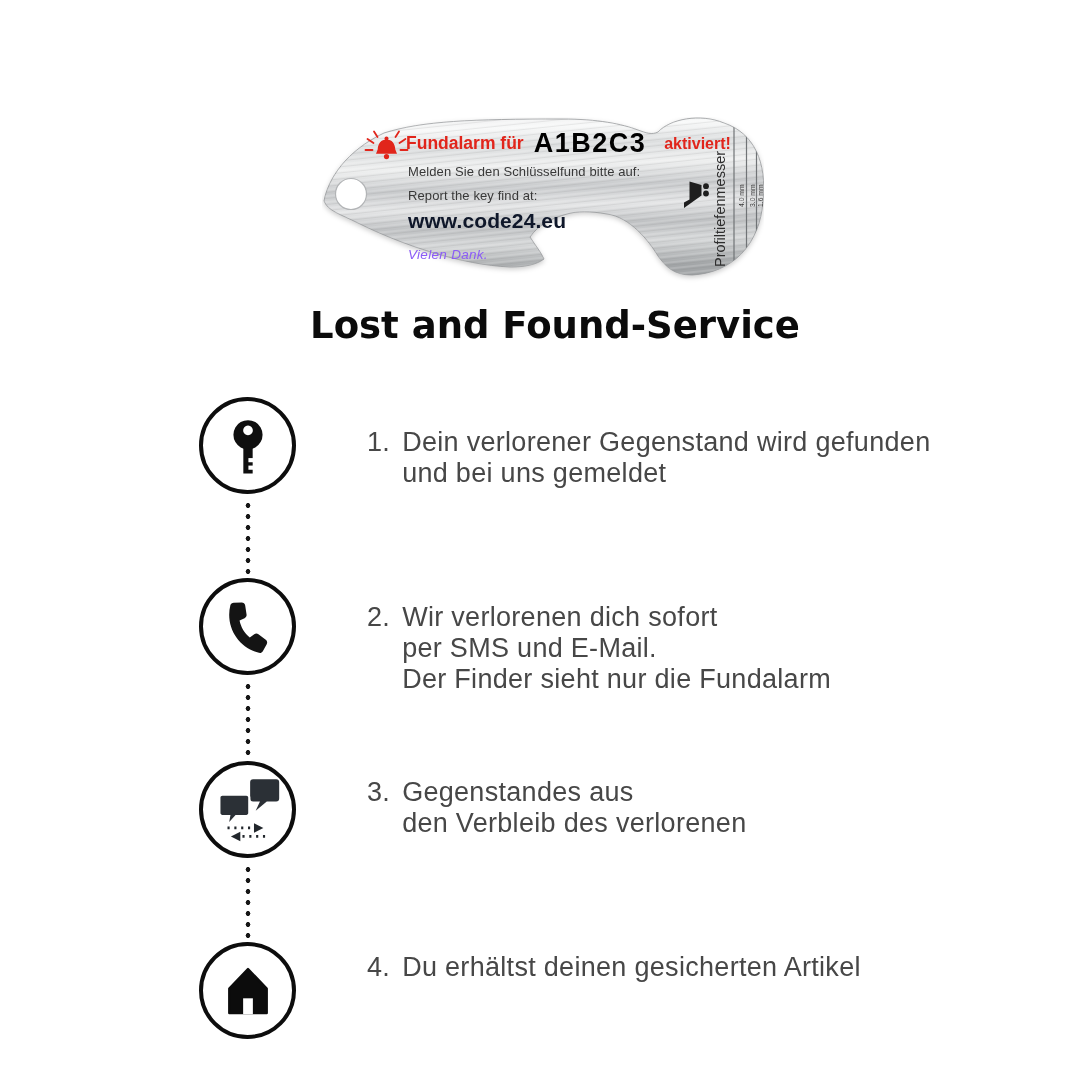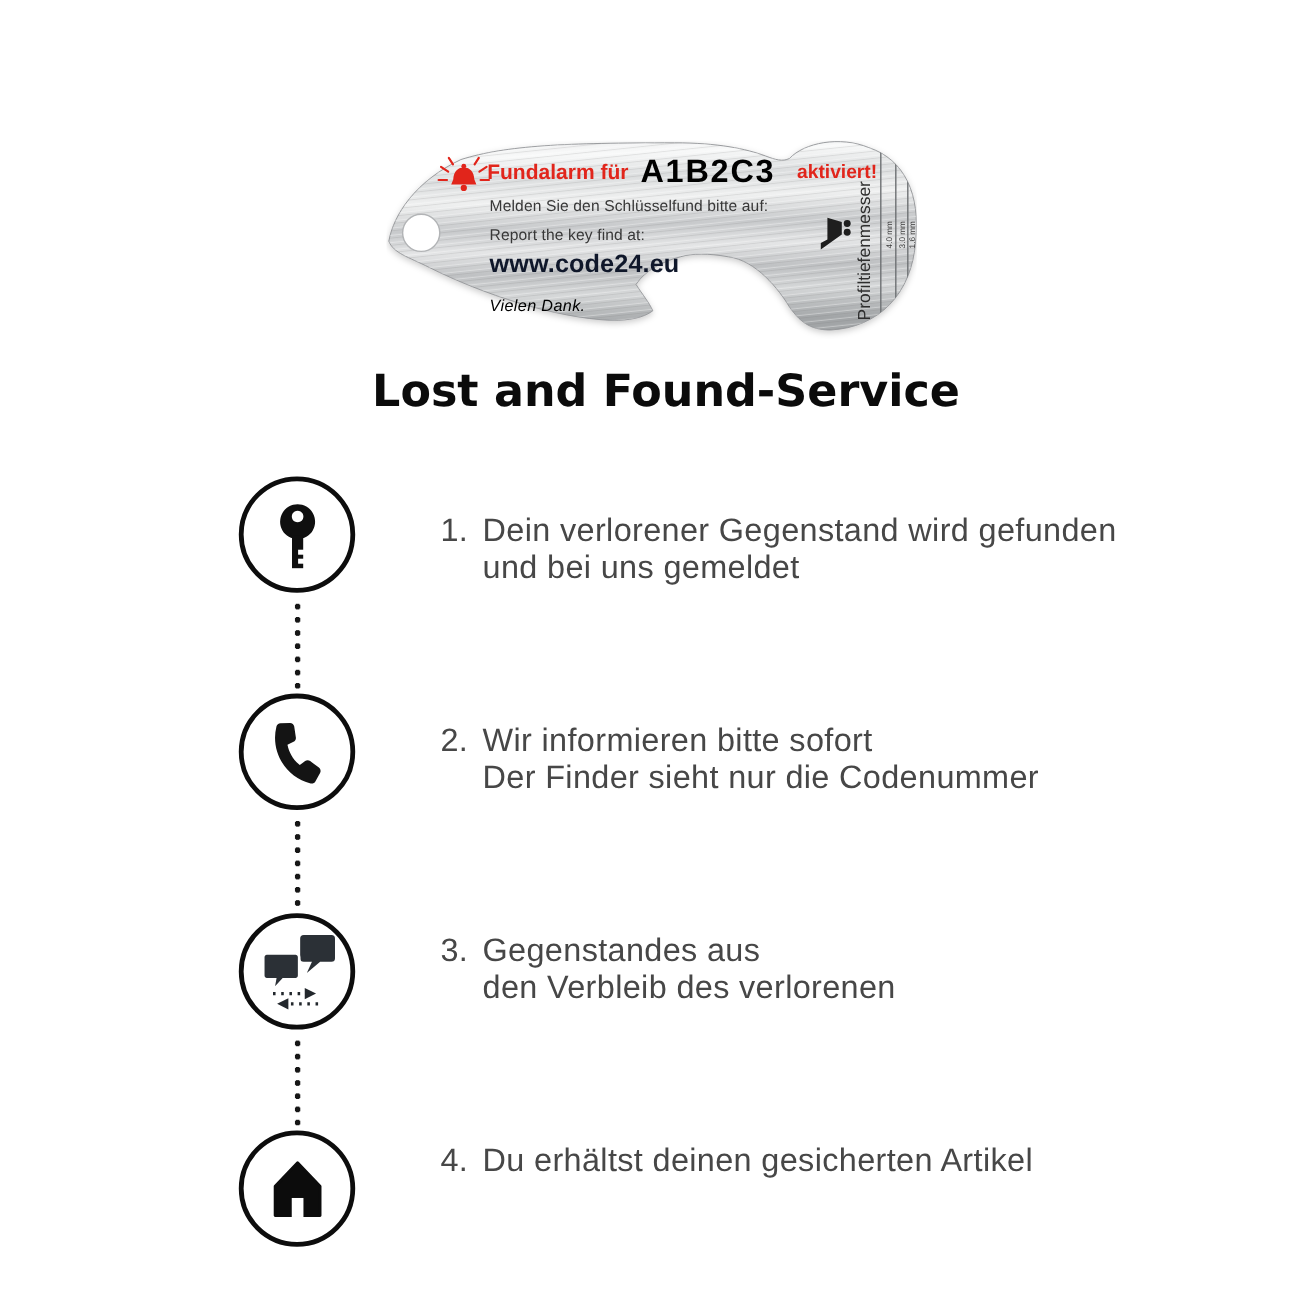--- a/index.html
+++ b/index.html
@@ -18,7 +18,7 @@
   .t-de  { top:47px; }
   .t-en  { top:71px; }
   .t-url { top:92px; font-size:21px; font-weight:700; color:#0f172a; }
-  .t-thanks { top:130px; font-size:13.5px; font-style:italic; font-weight:400; color:#000000; letter-spacing:0.3px; }
+  .t-thanks { top:130px; font-size:13.5px; font-style:italic; font-weight:400; color:#8b5cf6; letter-spacing:0.3px; }
   
   .title {
     position:absolute; left:15px; top:304px; width:1080px; text-align:center;

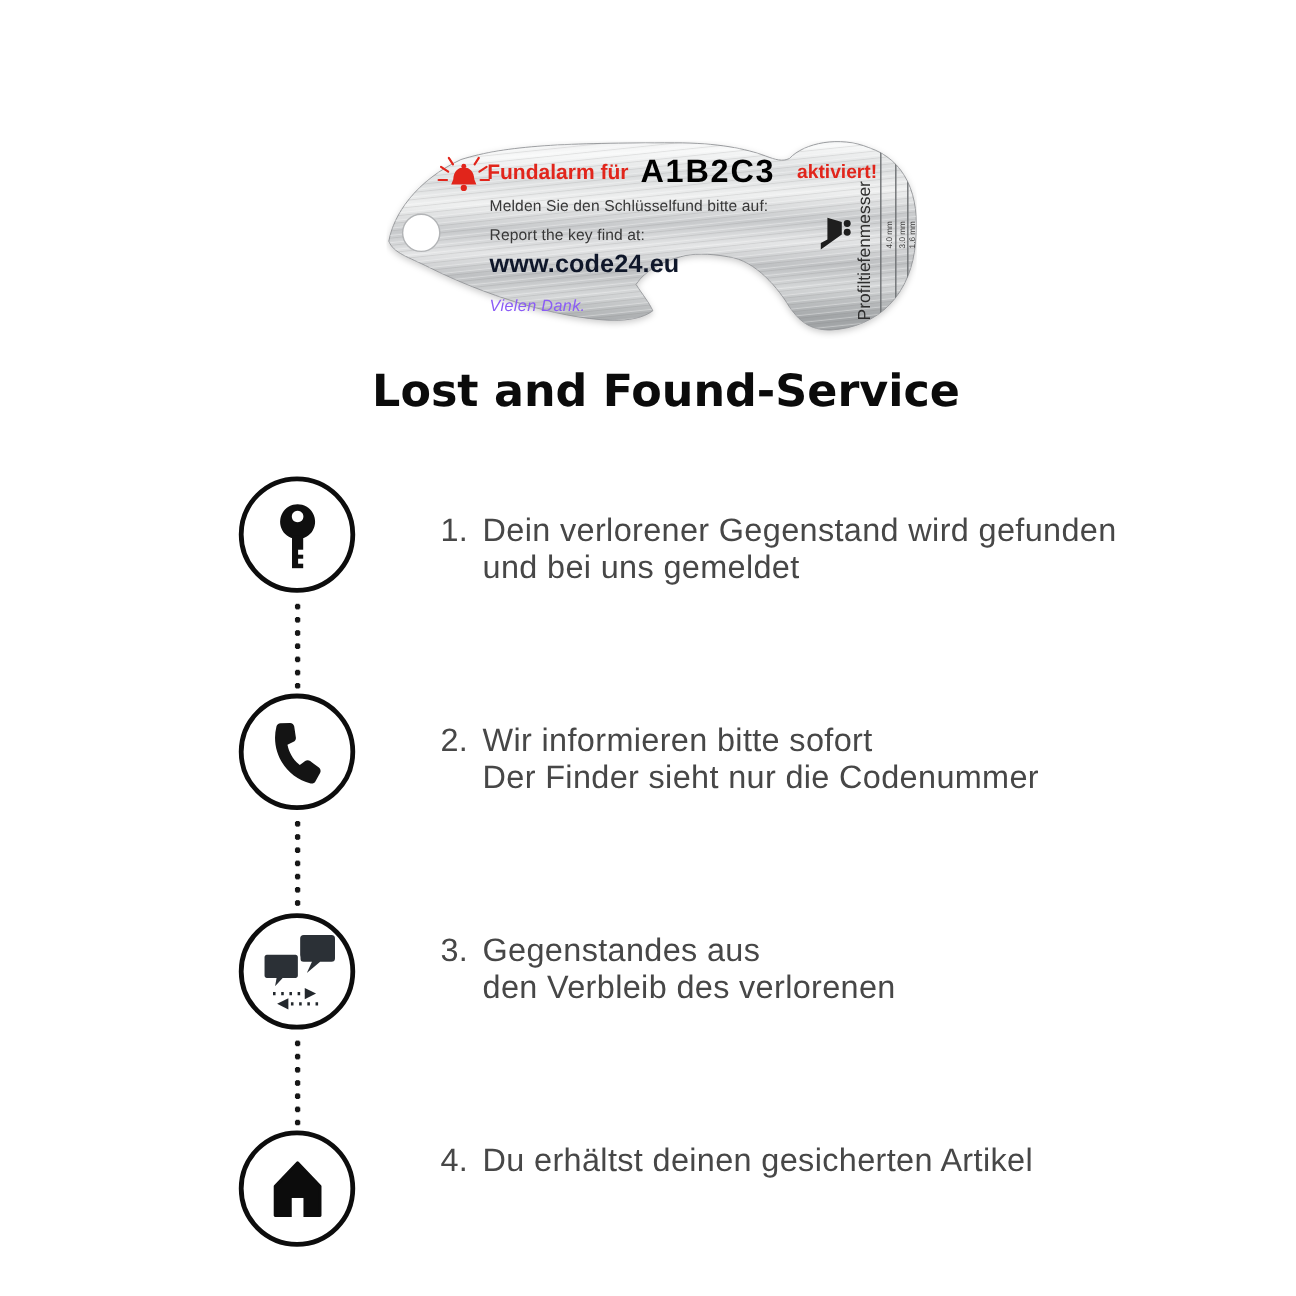--- a/index.html
+++ b/index.html
@@ -176,7 +176,7 @@
 <div class="step-text t2">
   <span class="step-num">2.</span>
   <div>
-    <div>Wir informieren bitte sofort</div>
+    <div>Wir verlorenen dich sofort</div>
     <div>Der Finder sieht nur die Codenummer</div>
   </div>
 </div>

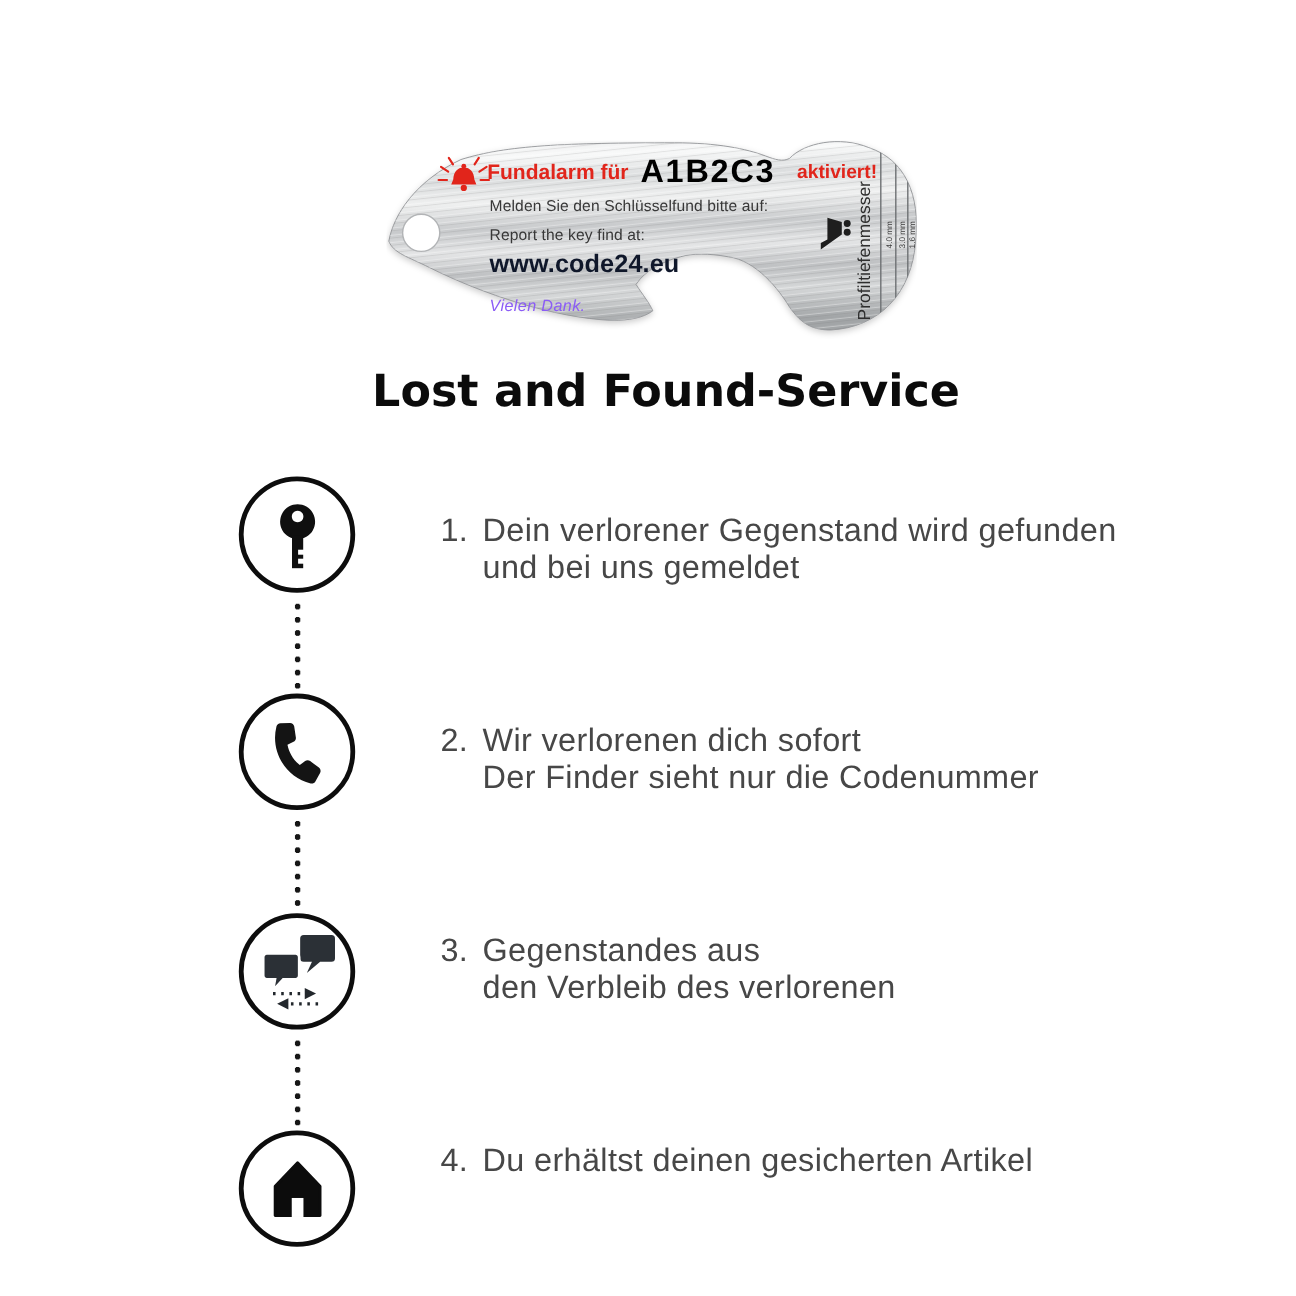--- a/index.html
+++ b/index.html
@@ -177,6 +177,7 @@
   <span class="step-num">2.</span>
   <div>
     <div>Wir verlorenen dich sofort</div>
+    <div>per SMS und E-Mail.</div>
     <div>Der Finder sieht nur die Codenummer</div>
   </div>
 </div>

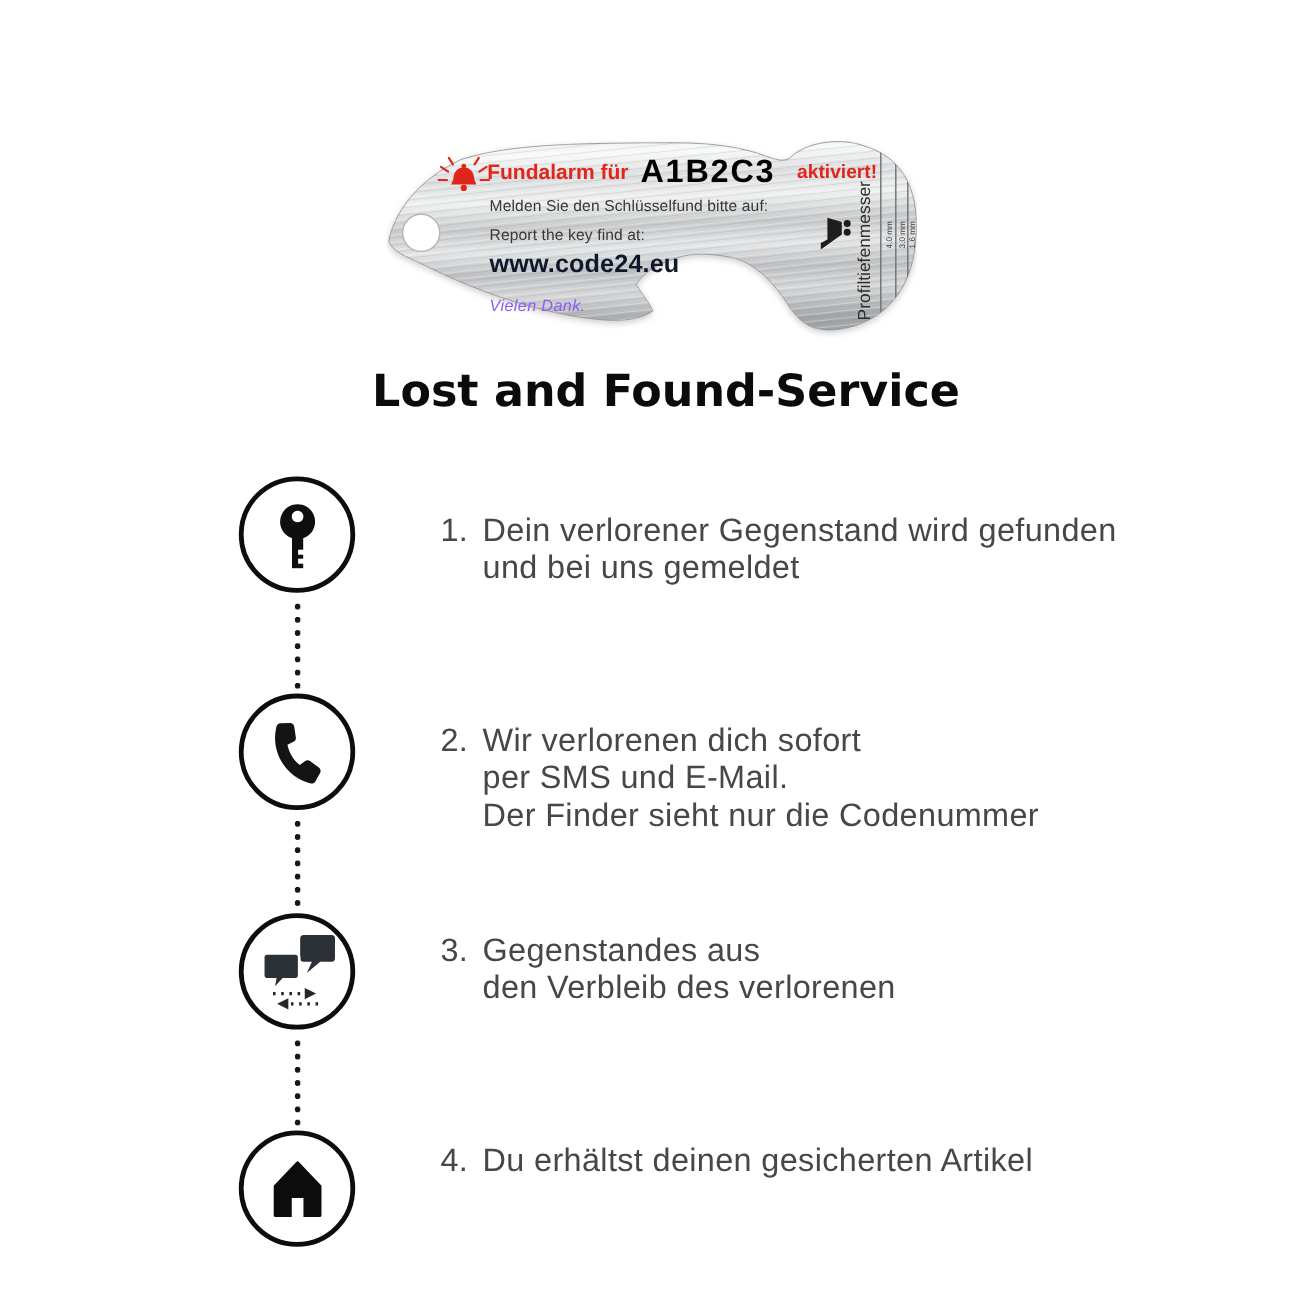--- a/index.html
+++ b/index.html
@@ -178,7 +178,7 @@
   <div>
     <div>Wir verlorenen dich sofort</div>
     <div>per SMS und E-Mail.</div>
-    <div>Der Finder sieht nur die Codenummer</div>
+    <div>Der Finder sieht nur die Fundalarm</div>
   </div>
 </div>
 

